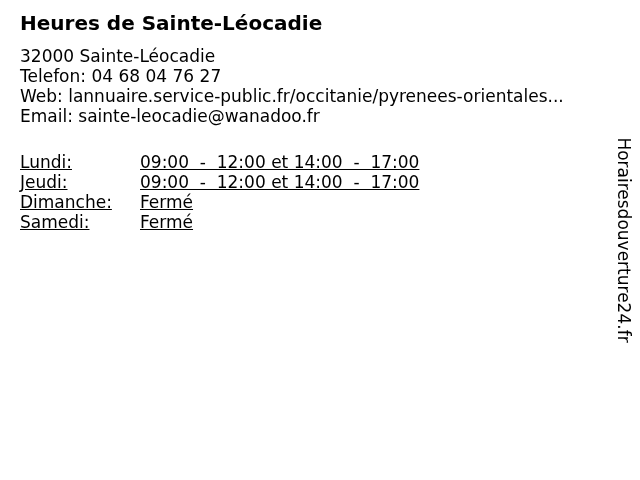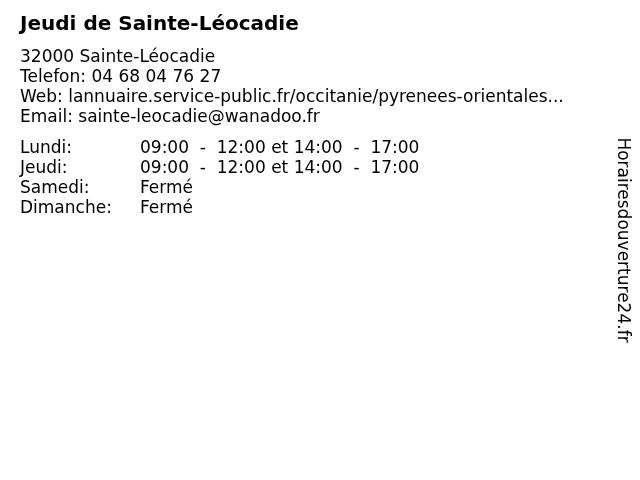--- a/index.html
+++ b/index.html
@@ -66,7 +66,7 @@
 
 <div class="content">
 
-  <h1 class="title">Jeudi de Sainte-Léocadie</h1>
+  <h1 class="title">Heures de Sainte-Léocadie</h1>
 
   <div class="contact">
     <div class="contact-line">32000 Sainte-Léocadie</div>

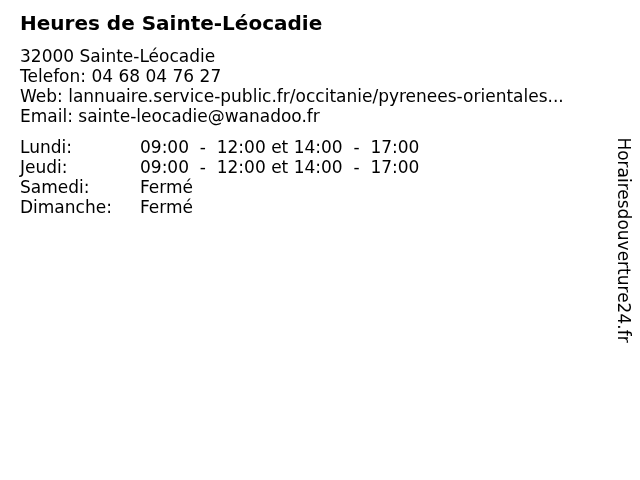--- a/index.html
+++ b/index.html
@@ -40,7 +40,8 @@
   }
   .hours-table {
     border-collapse: collapse;
-    margin-top: 11px;
+    margin-top: 26px;
+    text-decoration: underline;
   }
   .hours-table td {
     padding: 0;

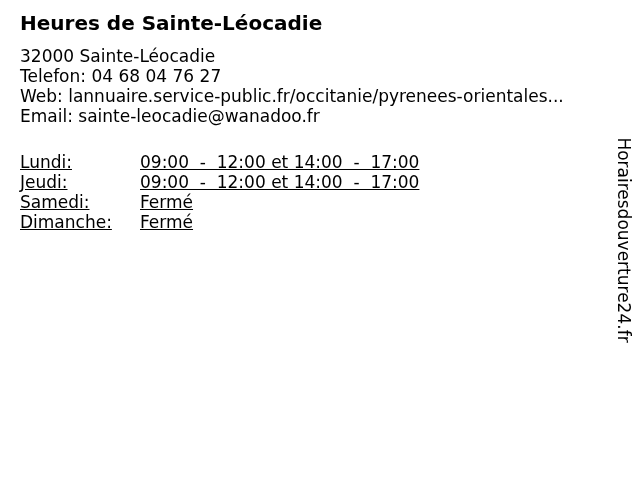--- a/index.html
+++ b/index.html
@@ -88,11 +88,11 @@
         <td class="time-col">09:00  -  12:00 et 14:00  -  17:00</td>
       </tr>
       <tr>
-        <td class="day-col">Samedi:</td>
+        <td class="day-col">Dimanche:</td>
         <td class="time-col">Fermé</td>
       </tr>
       <tr>
-        <td class="day-col">Dimanche:</td>
+        <td class="day-col">Samedi:</td>
         <td class="time-col">Fermé</td>
       </tr>
     </tbody>

